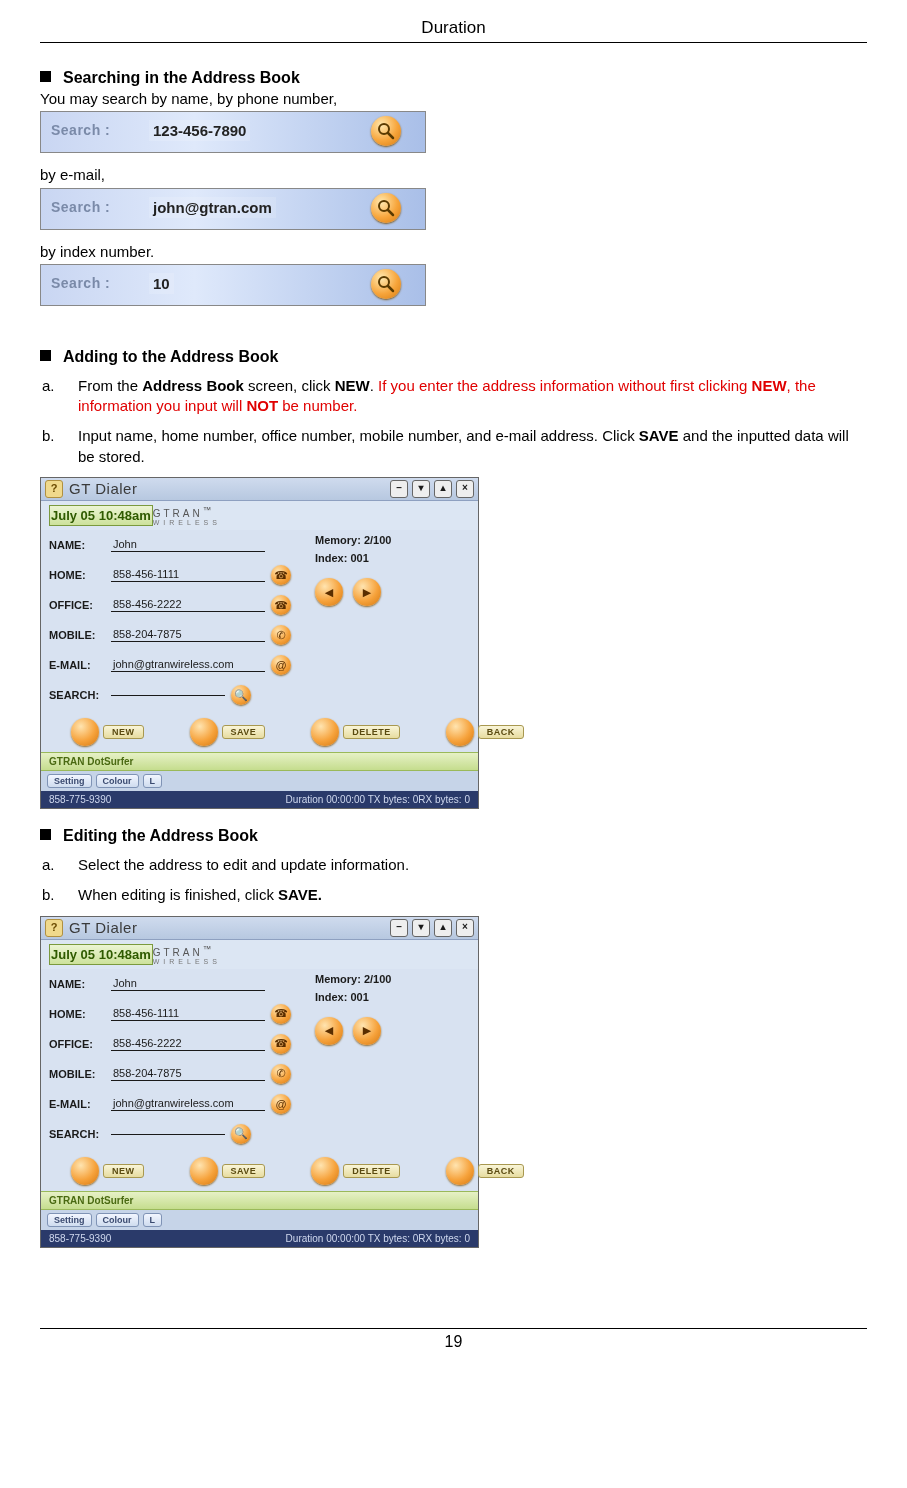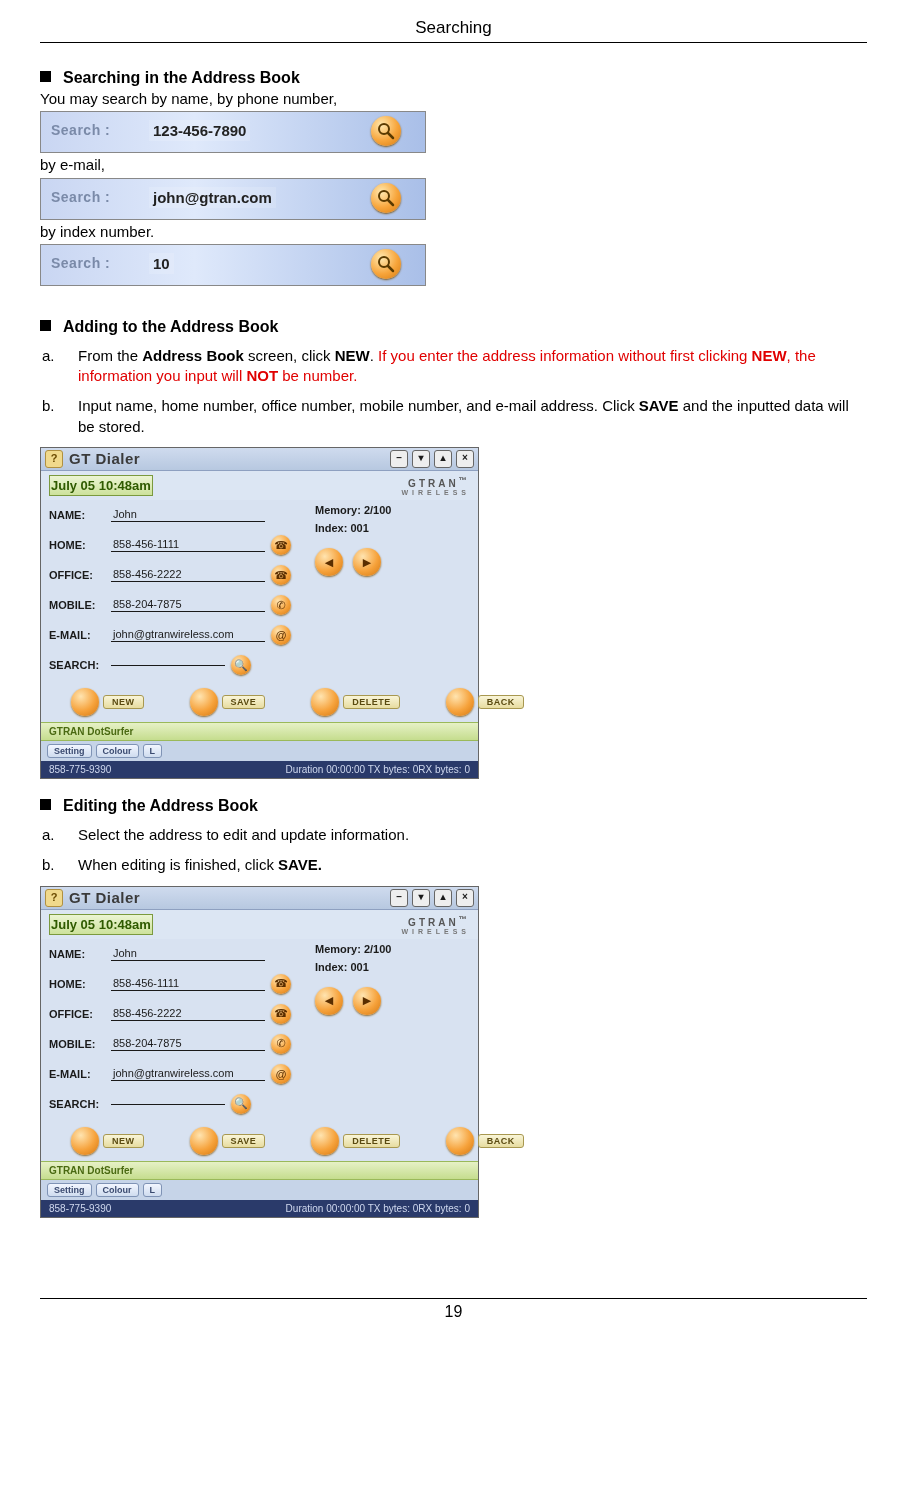--- a/index.html
+++ b/index.html
@@ -65,7 +65,7 @@
 
 <div class="page">
 
-  <div class="hdr-title">Searching</div>
+  <div class="hdr-title">Duration</div>
   <hr class="hdr-rule">
 
   <div class="bullet-hd"><span class="sq"></span><span>Searching in the Address Book</span></div>

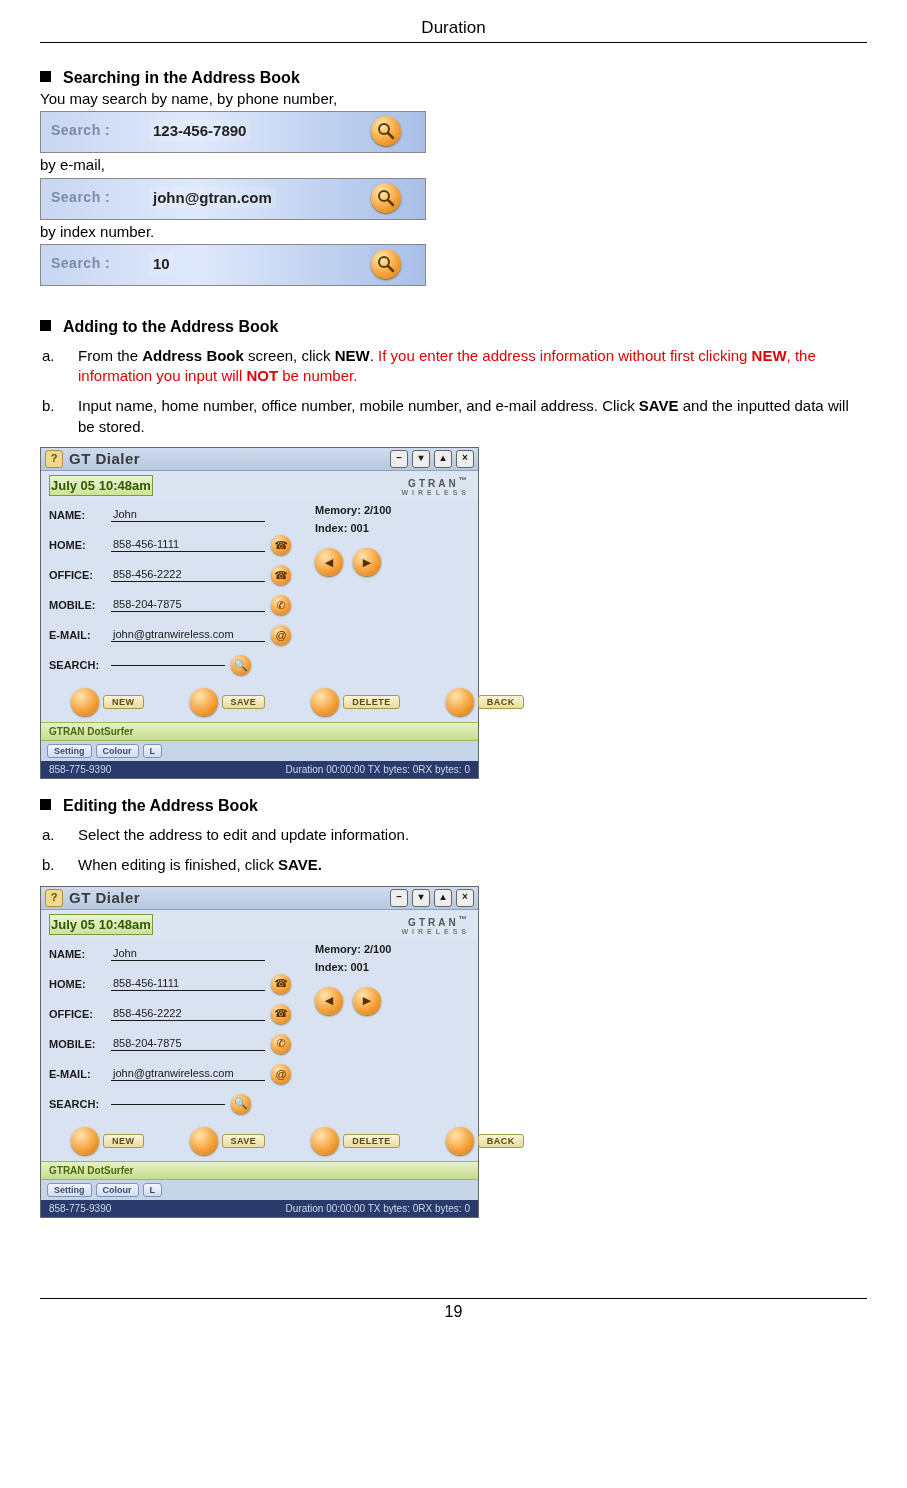--- a/index.html
+++ b/index.html
@@ -16,7 +16,7 @@
   .red{color:#e00000}
   b{font-weight:bold}
   
-  .searchbar{width:384px;height:40px;margin:2px 0 2px 0;position:relative;
+  .searchbar{width:384px;height:40px;margin:2px 0 12px 0;position:relative;
     background:linear-gradient(90deg,#c9d6f2 0%,#dfe9fb 40%,#a9bfe8 100%);
     border:1px solid #888}
   .searchbar .lbl{position:absolute;left:10px;top:10px;font-size:14px;color:#7a8aa8;font-weight:bold;letter-spacing:.5px}

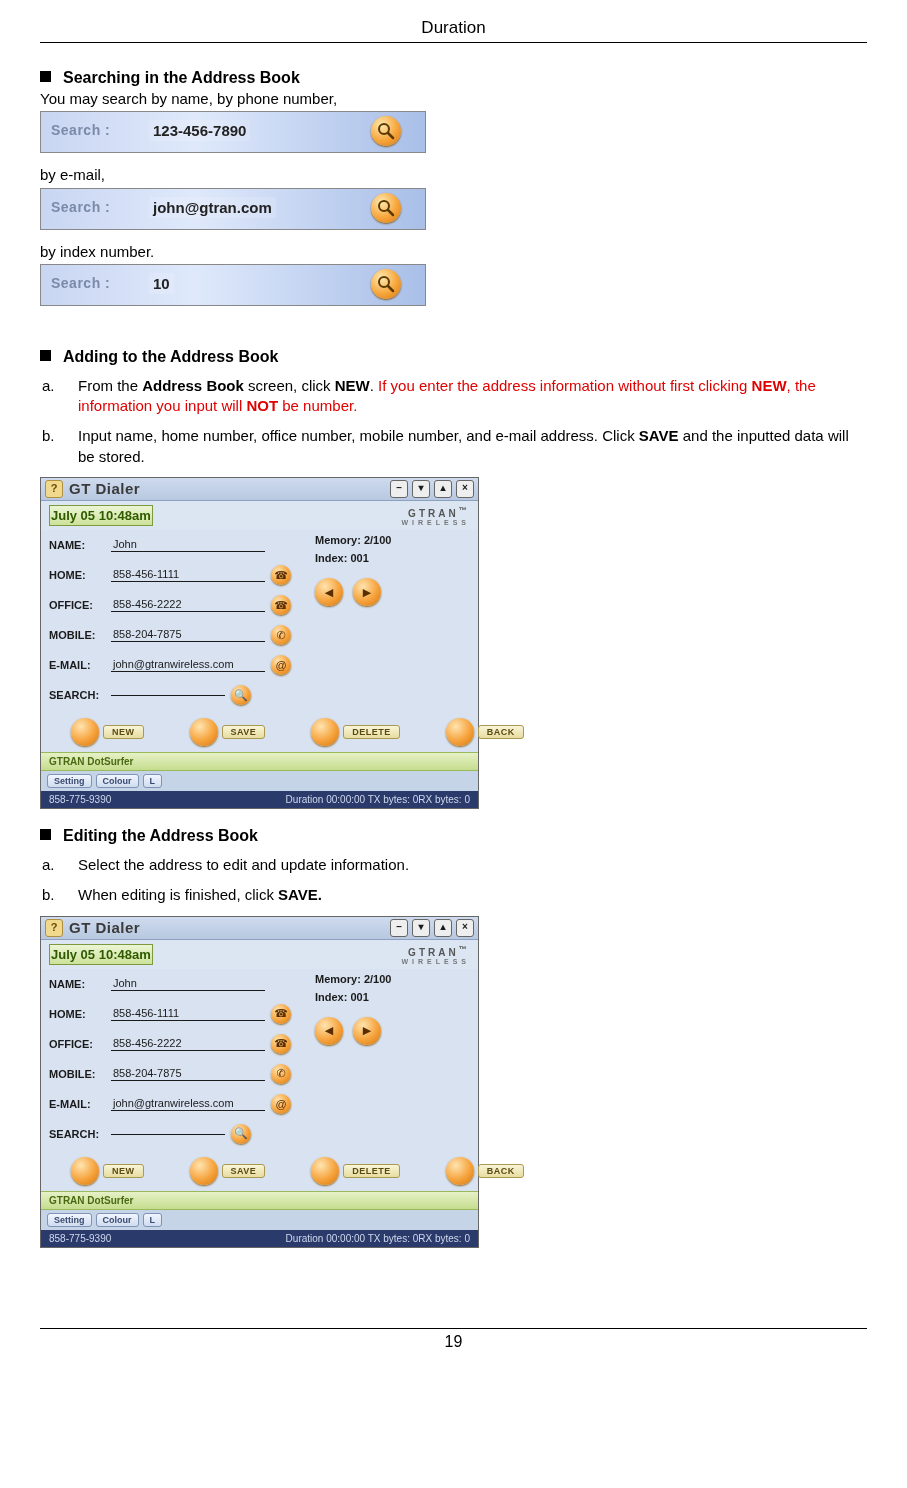--- a/index.html
+++ b/index.html
@@ -28,7 +28,7 @@
   .dialer{width:437px;border:1px solid #666;margin:2px 0 18px 0;background:#d8e2f1;font-size:11px;color:#1a1a1a}
   .dialer .titlebar{display:flex;align-items:center;background:linear-gradient(#cfdbee,#b7c8e0);height:22px;border-bottom:1px solid #8ea0c0}
   .dialer .titlebar .help{width:16px;height:16px;margin-left:4px;border-radius:3px;background:#f0d98c;border:1px solid #b09040;text-align:center;font-weight:bold;font-size:11px;line-height:15px;color:#6a4a00}
-  .dialer .titlebar .ttl{flex:1;margin-left:6px;font-weight:bold;font-size:15px;color:#3a3a3a;letter-spacing:.5px}
+  .dialer .titlebar .ttl{flex:1;margin-left:6px;font-weight:normal;font-size:15px;color:#3a3a3a;letter-spacing:.5px}
   .dialer .titlebar .wbtn{width:16px;height:16px;margin-right:4px;border-radius:3px;background:#eee;border:1px solid #666;text-align:center;font-size:10px;line-height:14px;font-weight:bold}
   .dialer .timebar{display:flex;align-items:center;padding:4px 8px;background:#dce6f3}
   .dialer .timebar .chip{background:linear-gradient(#ecf5d4,#cde29b);border:1px solid #7b9a3e;border-radius:0;padding:2px 1px;font-size:13px;font-weight:bold;color:#2f5a00}

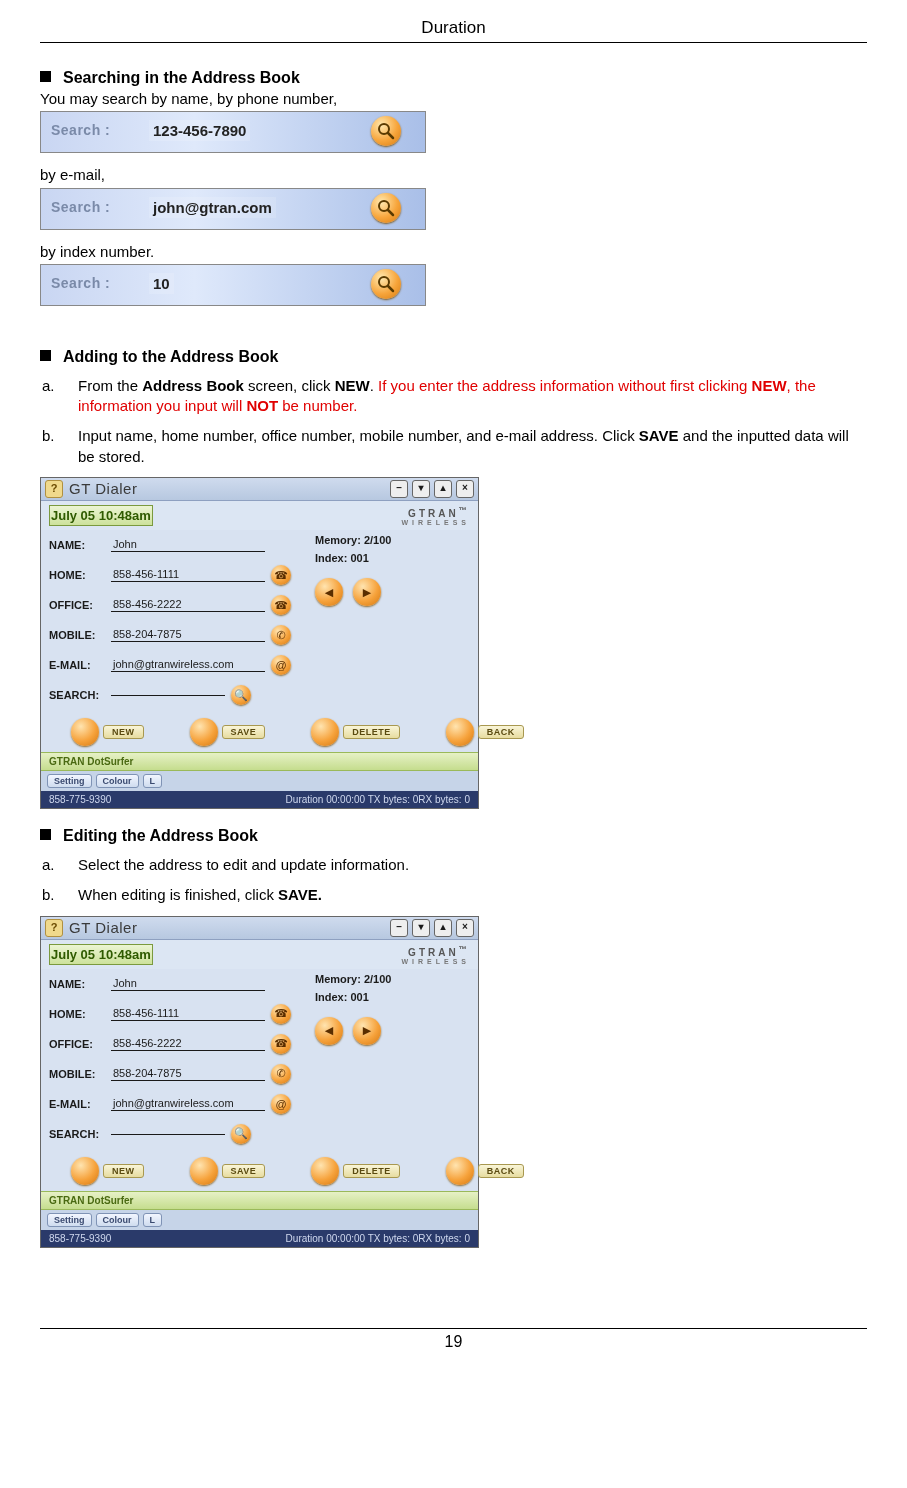--- a/index.html
+++ b/index.html
@@ -32,7 +32,7 @@
   .dialer .titlebar .wbtn{width:16px;height:16px;margin-right:4px;border-radius:3px;background:#eee;border:1px solid #666;text-align:center;font-size:10px;line-height:14px;font-weight:bold}
   .dialer .timebar{display:flex;align-items:center;padding:4px 8px;background:#dce6f3}
   .dialer .timebar .chip{background:linear-gradient(#ecf5d4,#cde29b);border:1px solid #7b9a3e;border-radius:0;padding:2px 1px;font-size:13px;font-weight:bold;color:#2f5a00}
-  .dialer .timebar .brand{flex:1;text-align:right;font-weight:bold;color:#555;letter-spacing:3px;font-size:10px}
+  .dialer .timebar .brand{flex:1;text-align:left;font-weight:normal;color:#555;letter-spacing:3px;font-size:10px}
   .dialer .timebar .brand .sub{display:block;font-size:7px;letter-spacing:4px;color:#777}
   .dialer .mainrow{display:flex;padding:0 8px 4px 8px}
   .dialer .fields{flex:0 0 260px}

